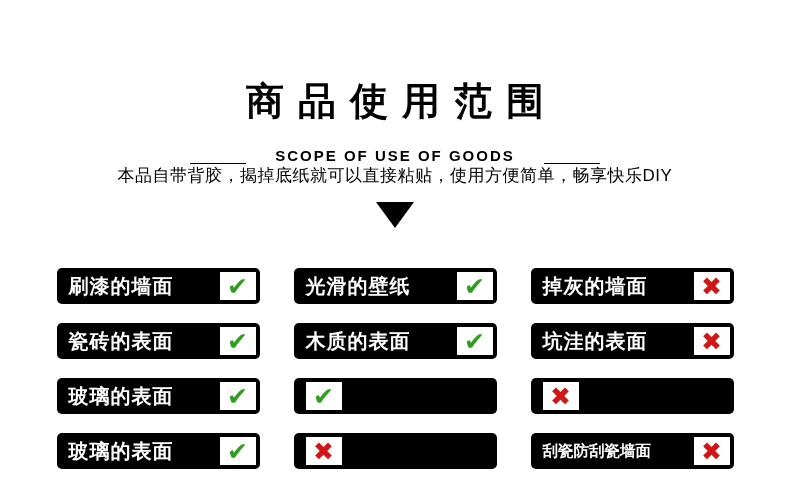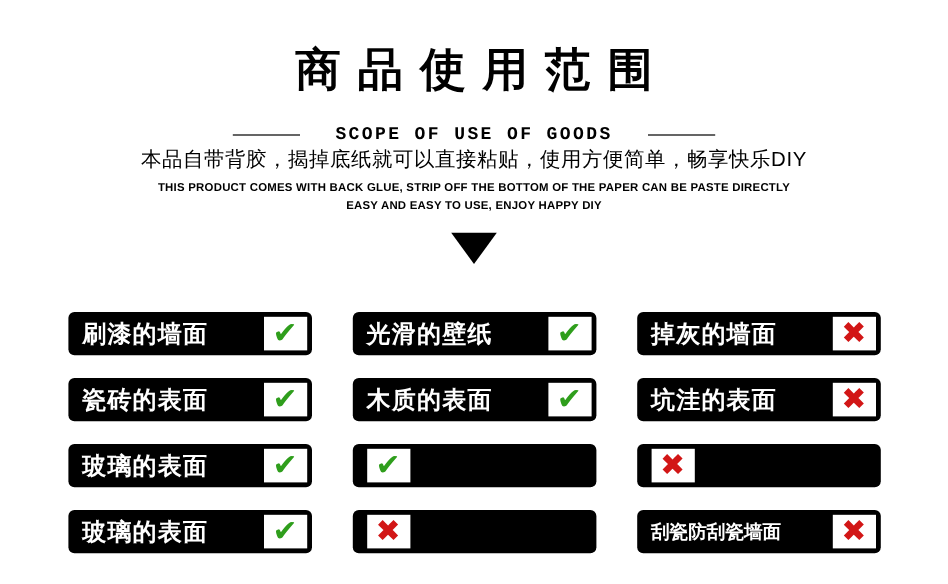--- a/index.html
+++ b/index.html
@@ -13,7 +13,7 @@
   .page {
     width: 790px; height: 487px;
     display: flex; flex-direction: column; align-items: center;
-    padding-top: 33px;
+    padding-top: 76px;
   }
   .title {
     font-size: 38px; font-weight: bold;

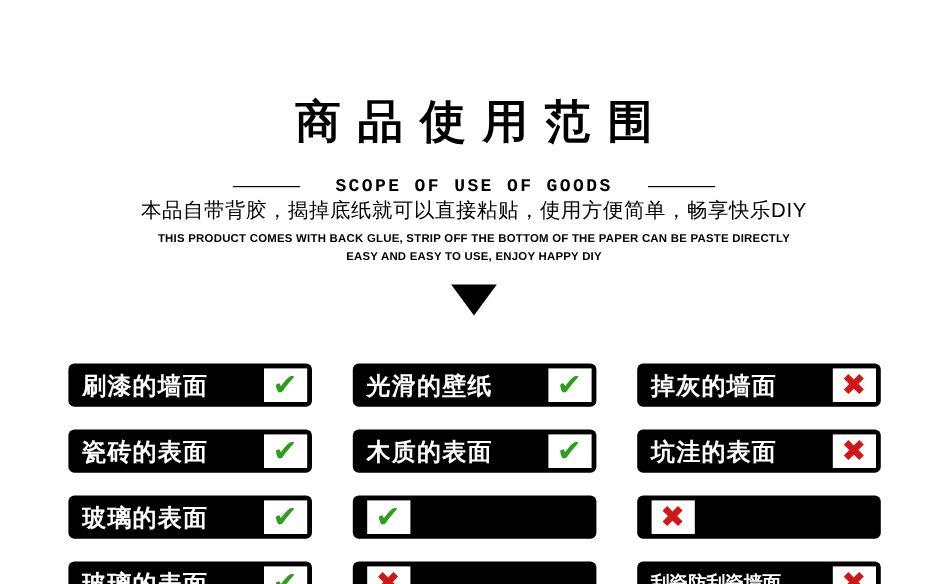--- a/index.html
+++ b/index.html
@@ -20,7 +20,7 @@
     letter-spacing: 14px; text-indent: 14px;
     white-space: nowrap;
   }
-  .subtitle-row { display: flex; align-items: center; gap: 29px; margin-top: 20px; font-family: Liberation Mono, monospace; }
+  .subtitle-row { display: flex; align-items: flex-end; gap: 29px; margin-top: 20px; }
   .subtitle-line { width: 56px; height: 1px; background: #000; }
   .subtitle { font-size: 15px; font-weight: bold; letter-spacing: 2px; white-space: nowrap; }
   .description { font-size: 17px; letter-spacing: 0.5px; white-space: nowrap; }

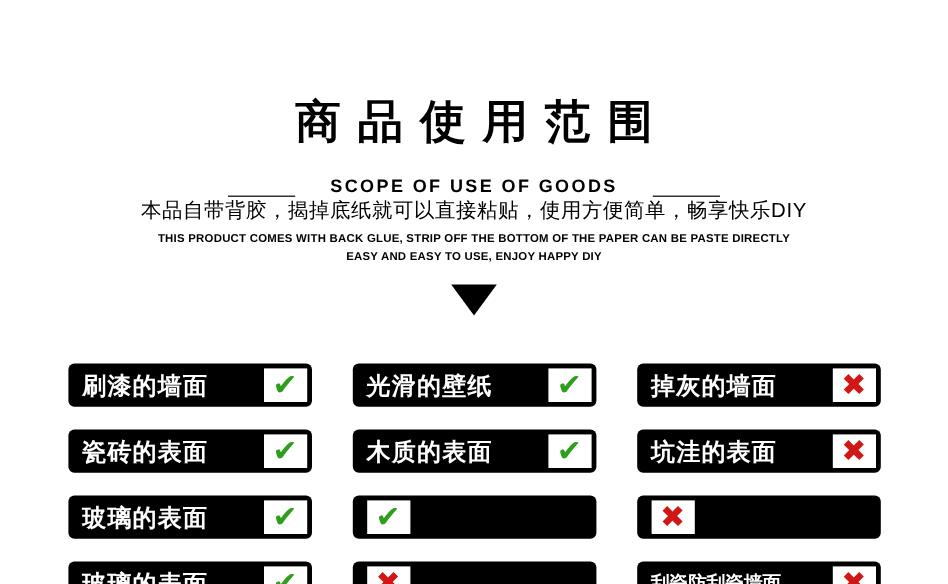--- a/index.html
+++ b/index.html
@@ -79,10 +79,6 @@
 
   <div class="description">本品自带背胶，揭掉底纸就可以直接粘贴，使用方便简单，畅享快乐DIY</div>
 
-  <div class="desc-en">
-    <div>THIS PRODUCT COMES WITH BACK GLUE, STRIP OFF THE BOTTOM OF THE PAPER CAN BE PASTE DIRECTLY</div>
-    <div>EASY AND EASY TO USE, ENJOY HAPPY DIY</div>
-  </div>
 
   <div class="triangle"></div>
 

